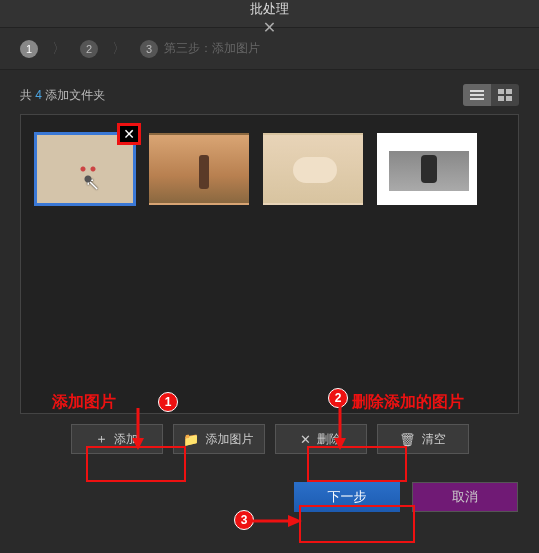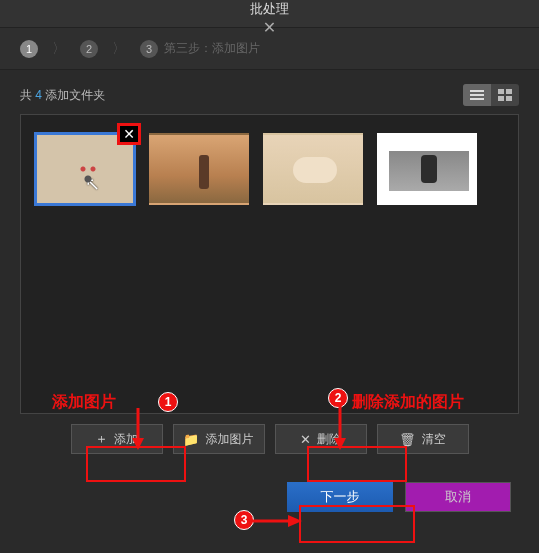--- a/index.html
+++ b/index.html
@@ -91,7 +91,7 @@
 }
 .abtn .ic { font-size: 13px; }
 
-.footer { display: flex; gap: 12px; justify-content: flex-end; padding: 18px 28px; }
+.footer { display: flex; gap: 12px; justify-content: flex-end; padding: 18px 21px; }
 .fbtn { width: 106px; height: 30px; display: flex; align-items: center; justify-content: center; cursor: pointer; font-size: 13px; }
 .fbtn.primary { background: linear-gradient(#2a6fc9, #1d5bb0); color: #fff; }
 .fbtn.secondary { background: #a21caf; border: 1px solid #555; color: #ccc; }

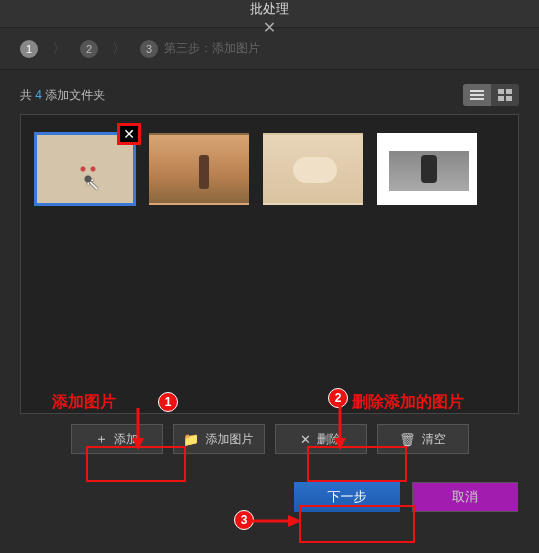--- a/index.html
+++ b/index.html
@@ -94,7 +94,7 @@
 .footer { display: flex; gap: 12px; justify-content: flex-end; padding: 18px 21px; }
 .fbtn { width: 106px; height: 30px; display: flex; align-items: center; justify-content: center; cursor: pointer; font-size: 13px; }
 .fbtn.primary { background: linear-gradient(#2a6fc9, #1d5bb0); color: #fff; }
-.fbtn.secondary { background: #a21caf; border: 1px solid #555; color: #ccc; }
+.fbtn.secondary { background: #701a75; border: 1px solid #555; color: #ccc; }
 
 svg.arrow { position: absolute; }
 </style>

